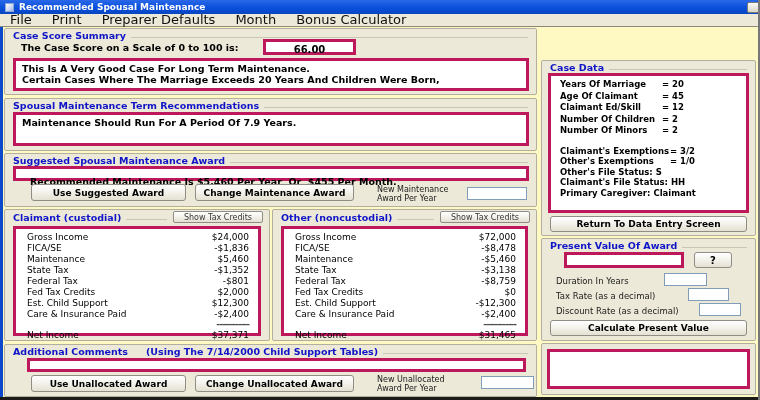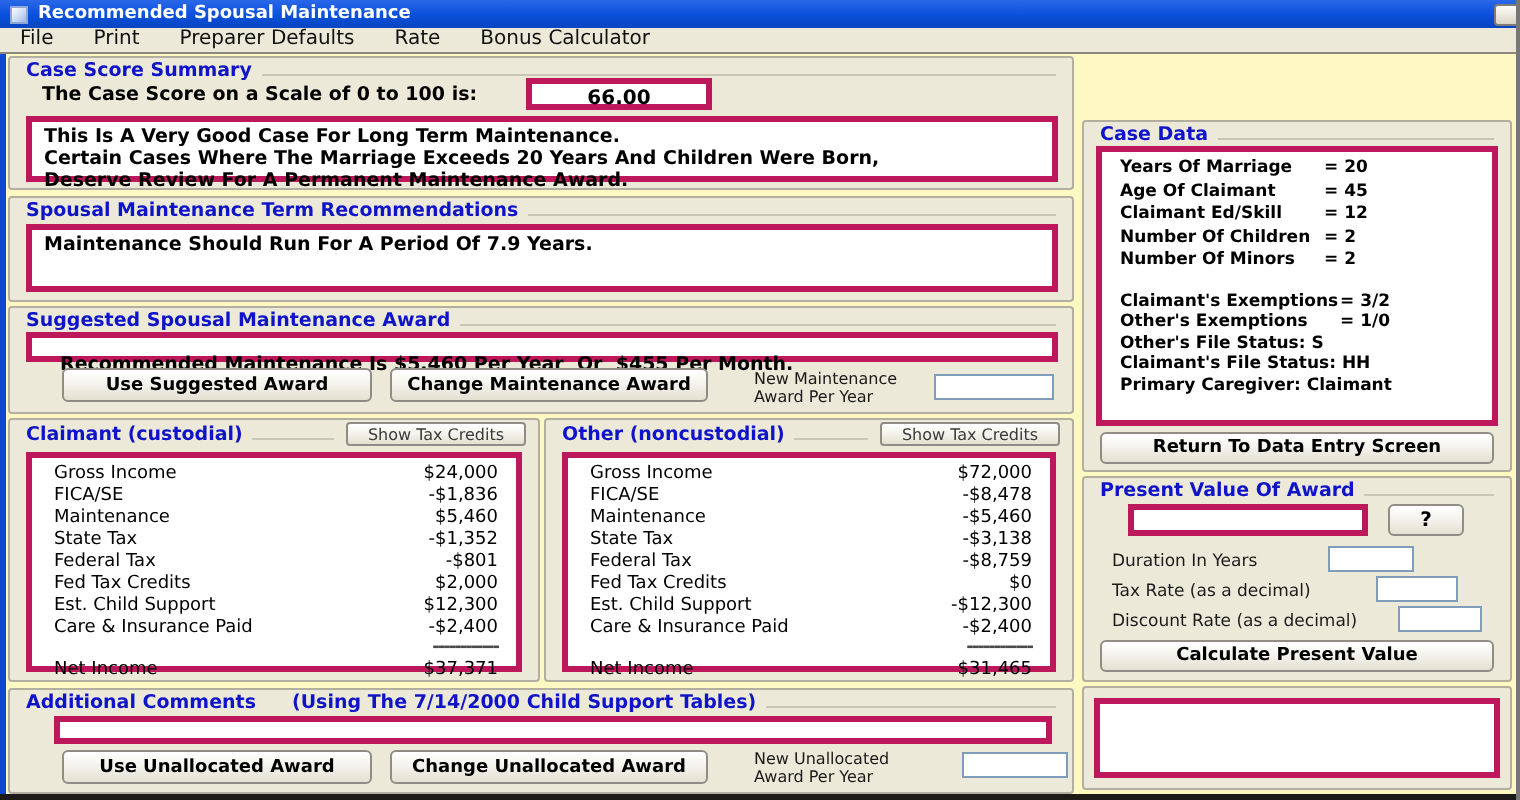--- a/index.html
+++ b/index.html
@@ -19,7 +19,7 @@
 
   
   .menubar { position:absolute; top:14px; left:0; right:0; height:13px; background:#ece9d8;
-             border-bottom:1px solid #8c897c; display:flex; align-items:center; font-size:10px; color:#111; }
+             border-bottom:1px solid #8c897c; display:flex; align-items:center; font-size:13px; color:#111; }
   .menu-item { padding:0 10px; line-height:12px; }
 
   .left-strip { position:absolute; left:0; top:27px; bottom:3px; width:3px; background:#0c49cc; }

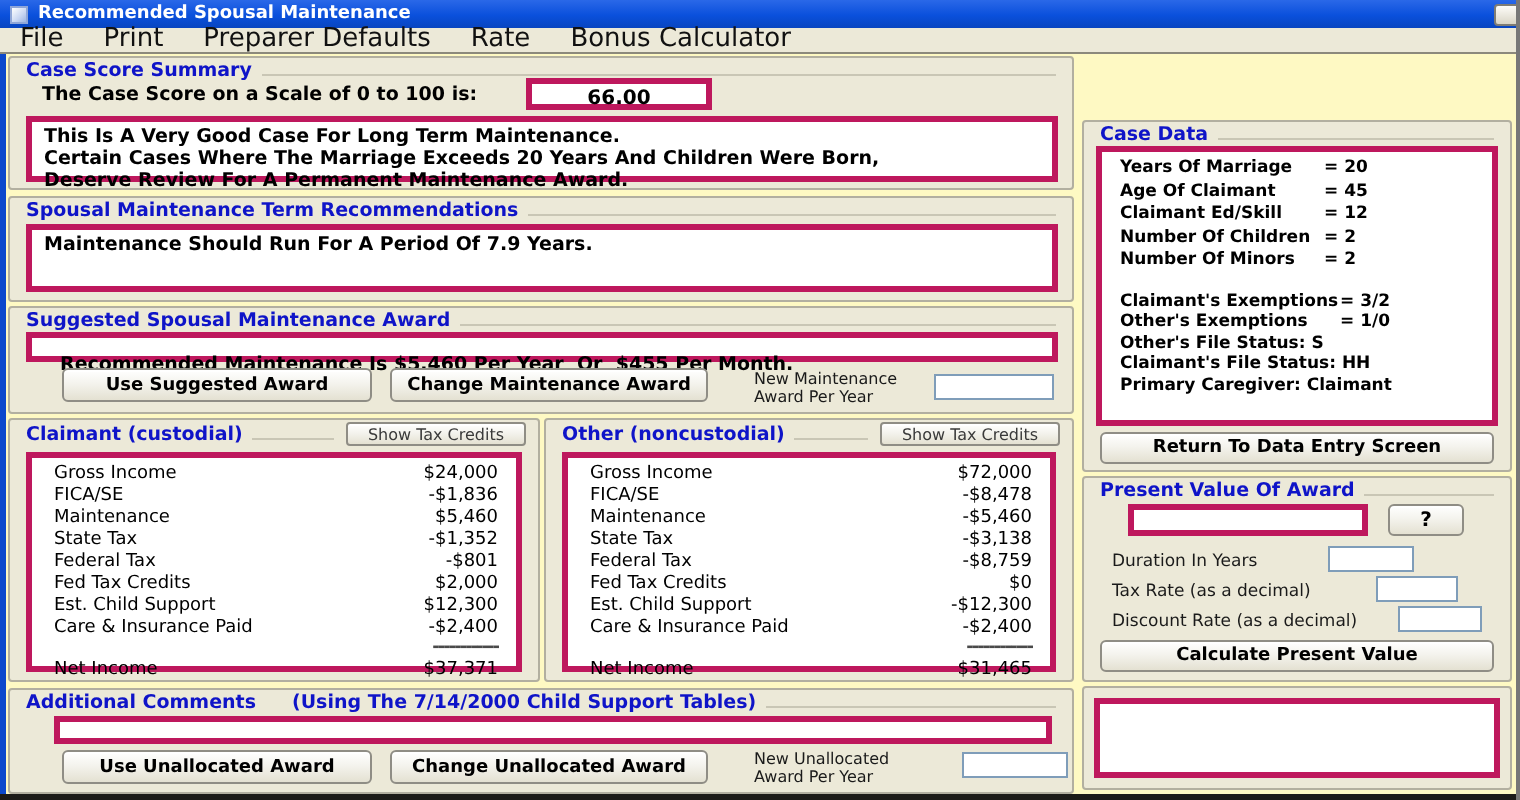--- a/index.html
+++ b/index.html
@@ -78,7 +78,7 @@
     <span class="menu-item">File</span>
     <span class="menu-item">Print</span>
     <span class="menu-item">Preparer Defaults</span>
-    <span class="menu-item">Rate</span>
+    <span class="menu-item">Month</span>
     <span class="menu-item">Bonus Calculator</span>
   </div>
 

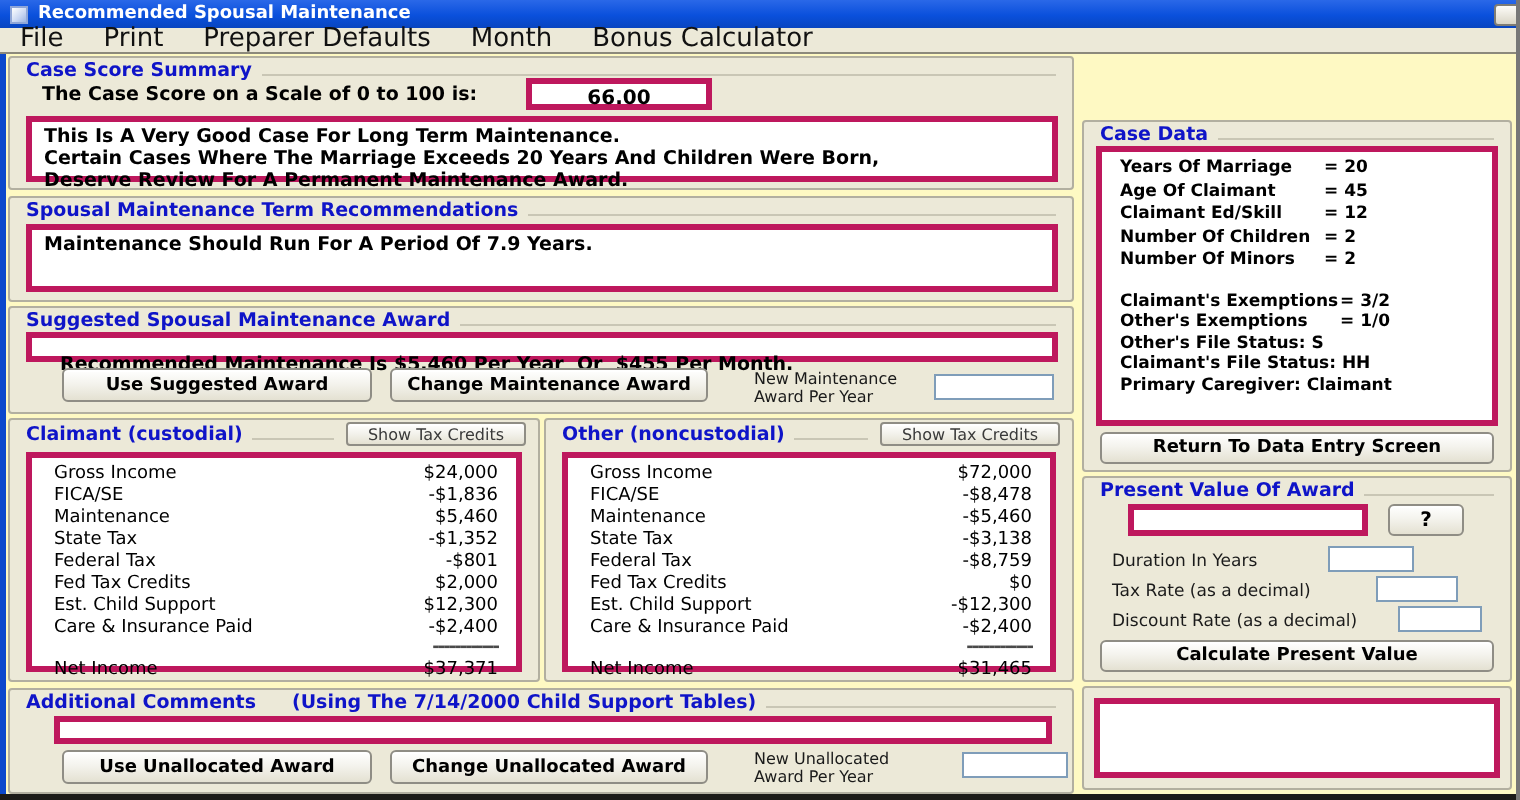--- a/index.html
+++ b/index.html
@@ -95,7 +95,6 @@
     <div class="white" style="left:8px; right:7px; top:29px; bottom:3px; padding:2px 6px;">
       <div class="bold-line">This Is A Very Good Case For Long Term Maintenance.</div>
       <div class="bold-line">Certain Cases Where The Marriage Exceeds 20 Years And Children Were Born,</div>
-      <div class="bold-line">Deserve Review For A Permanent Maintenance Award.</div>
     </div>
   </div>
 

